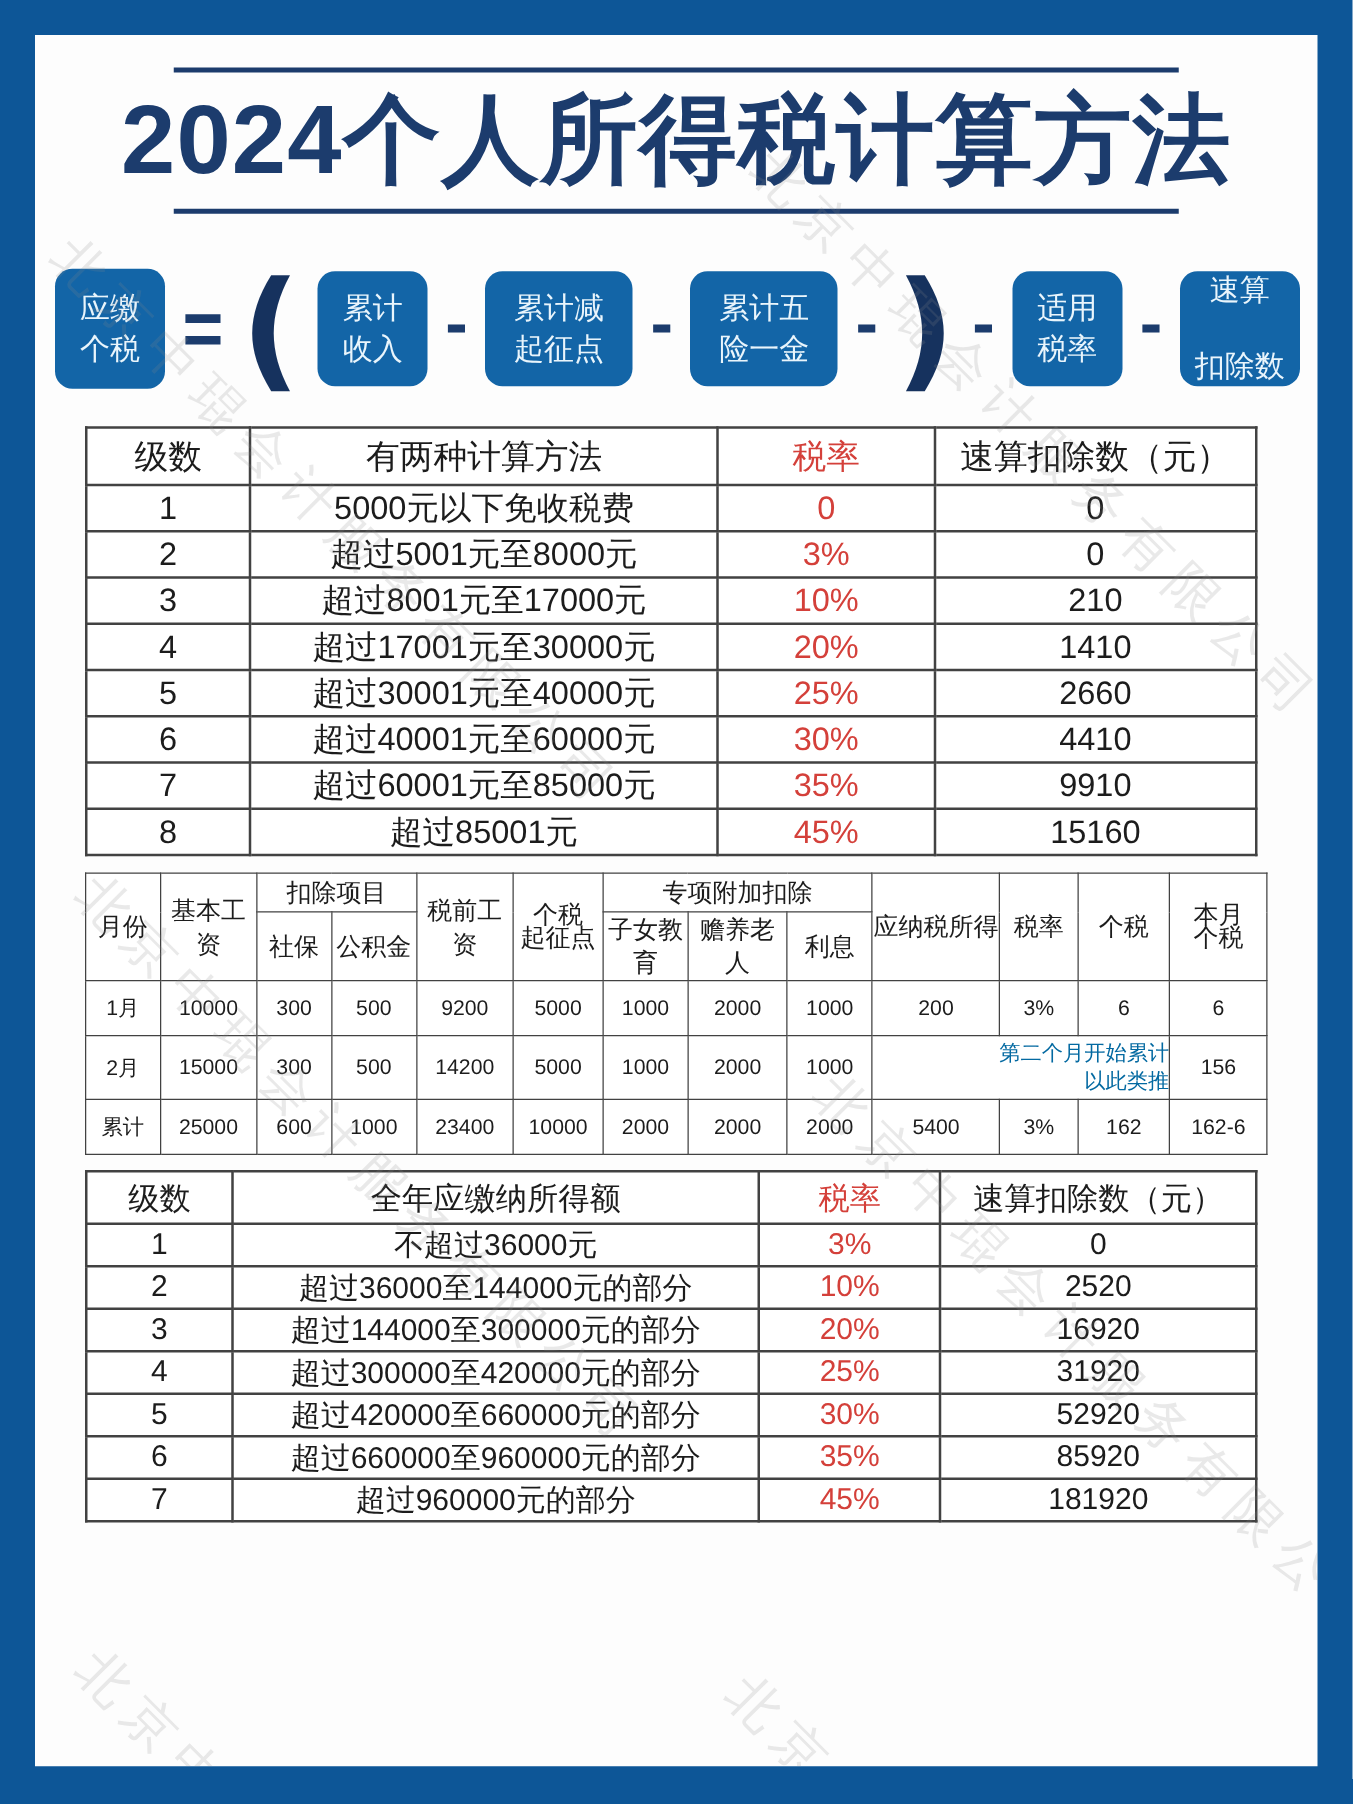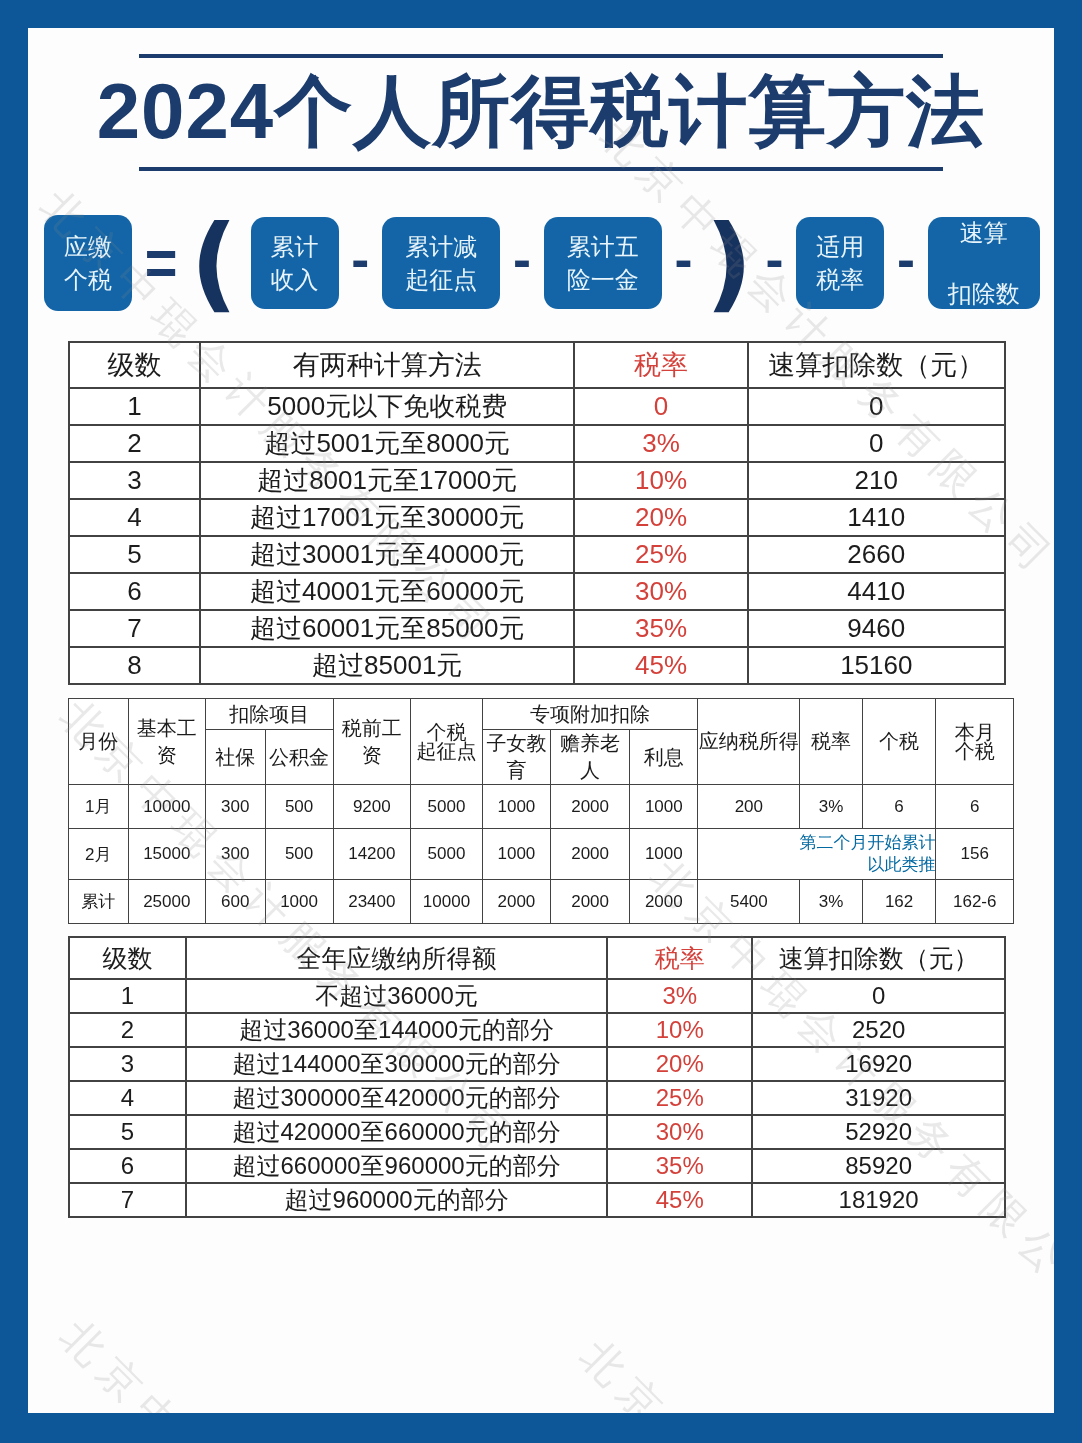--- a/index.html
+++ b/index.html
@@ -120,7 +120,7 @@
       <span>税率</span>
     </div>
     <span class="op minus">-</span>
-    <div class="fbox w2" style="width:112px;gap:28px;">
+    <div class="fbox w2" style="width:96px;gap:28px;">
       <span>速算</span>
       <span>扣除数</span>
     </div>

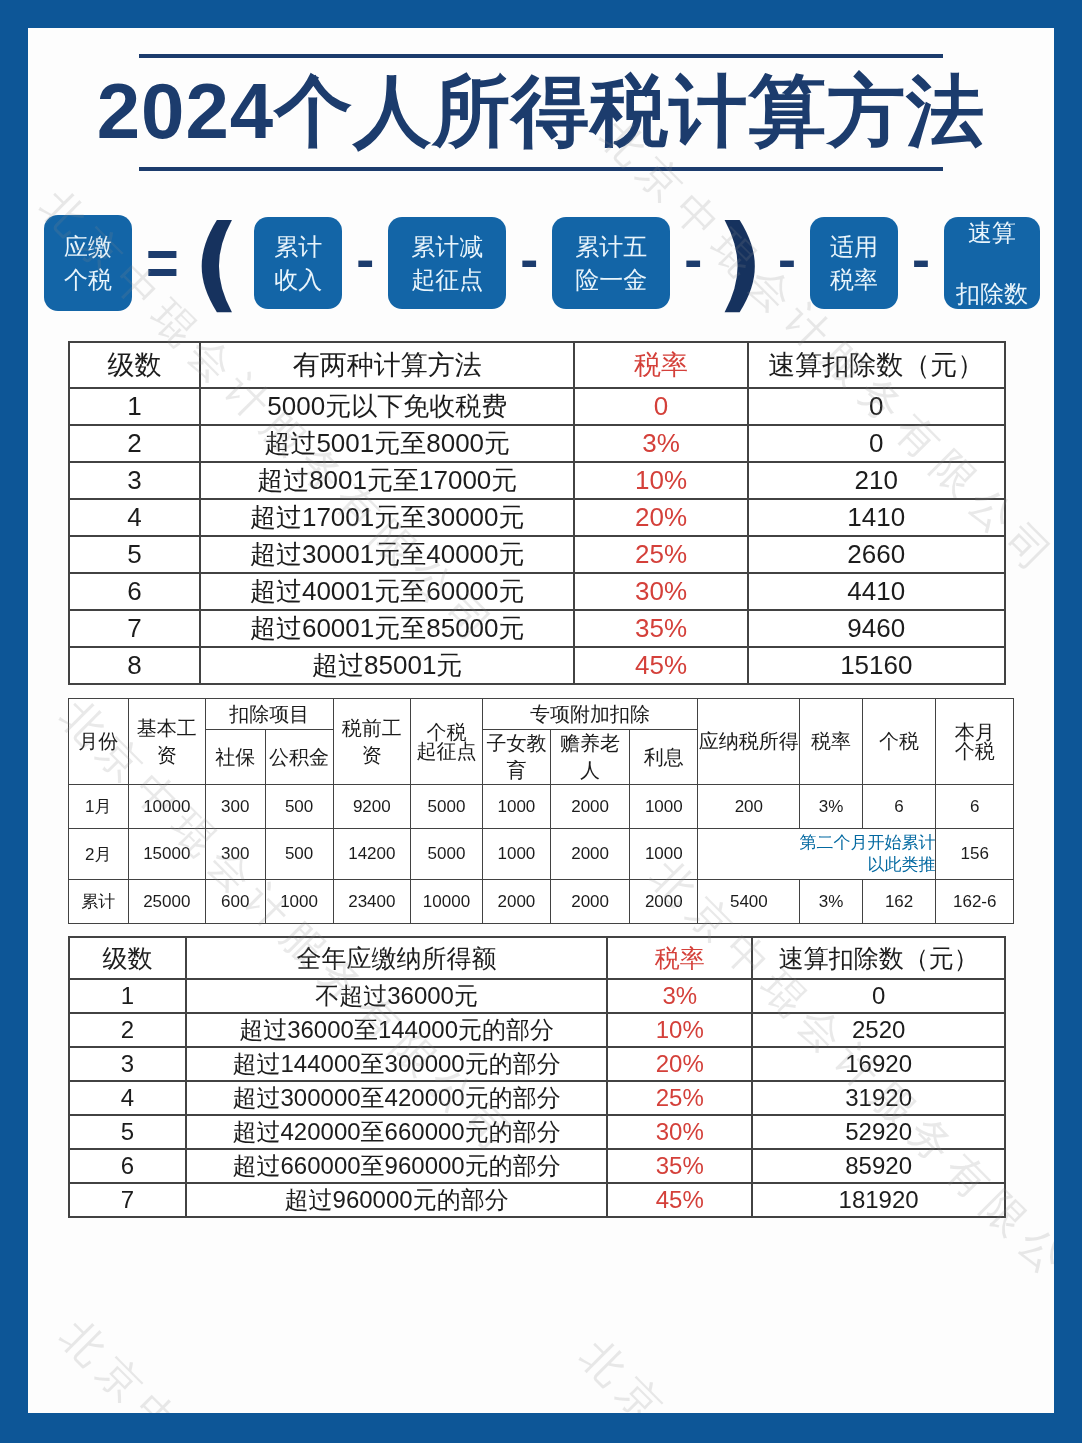--- a/index.html
+++ b/index.html
@@ -180,7 +180,7 @@
           <td>7</td>
           <td>超过60001元至85000元</td>
           <td class="red">35%</td>
-          <td>9460</td>
+          <td>9910</td>
         </tr>
     <tr>
           <td>8</td>

